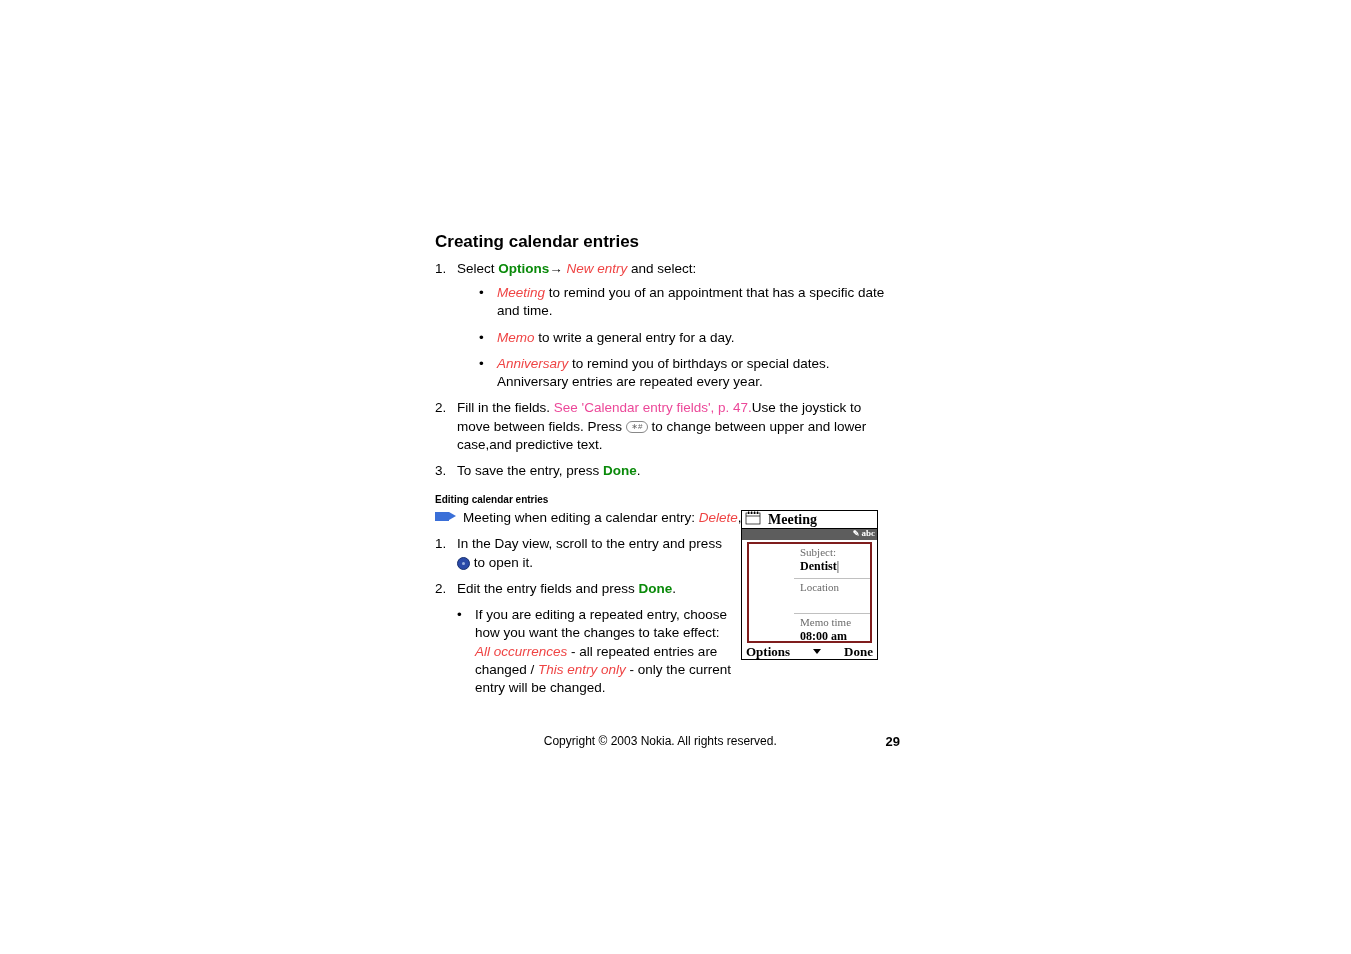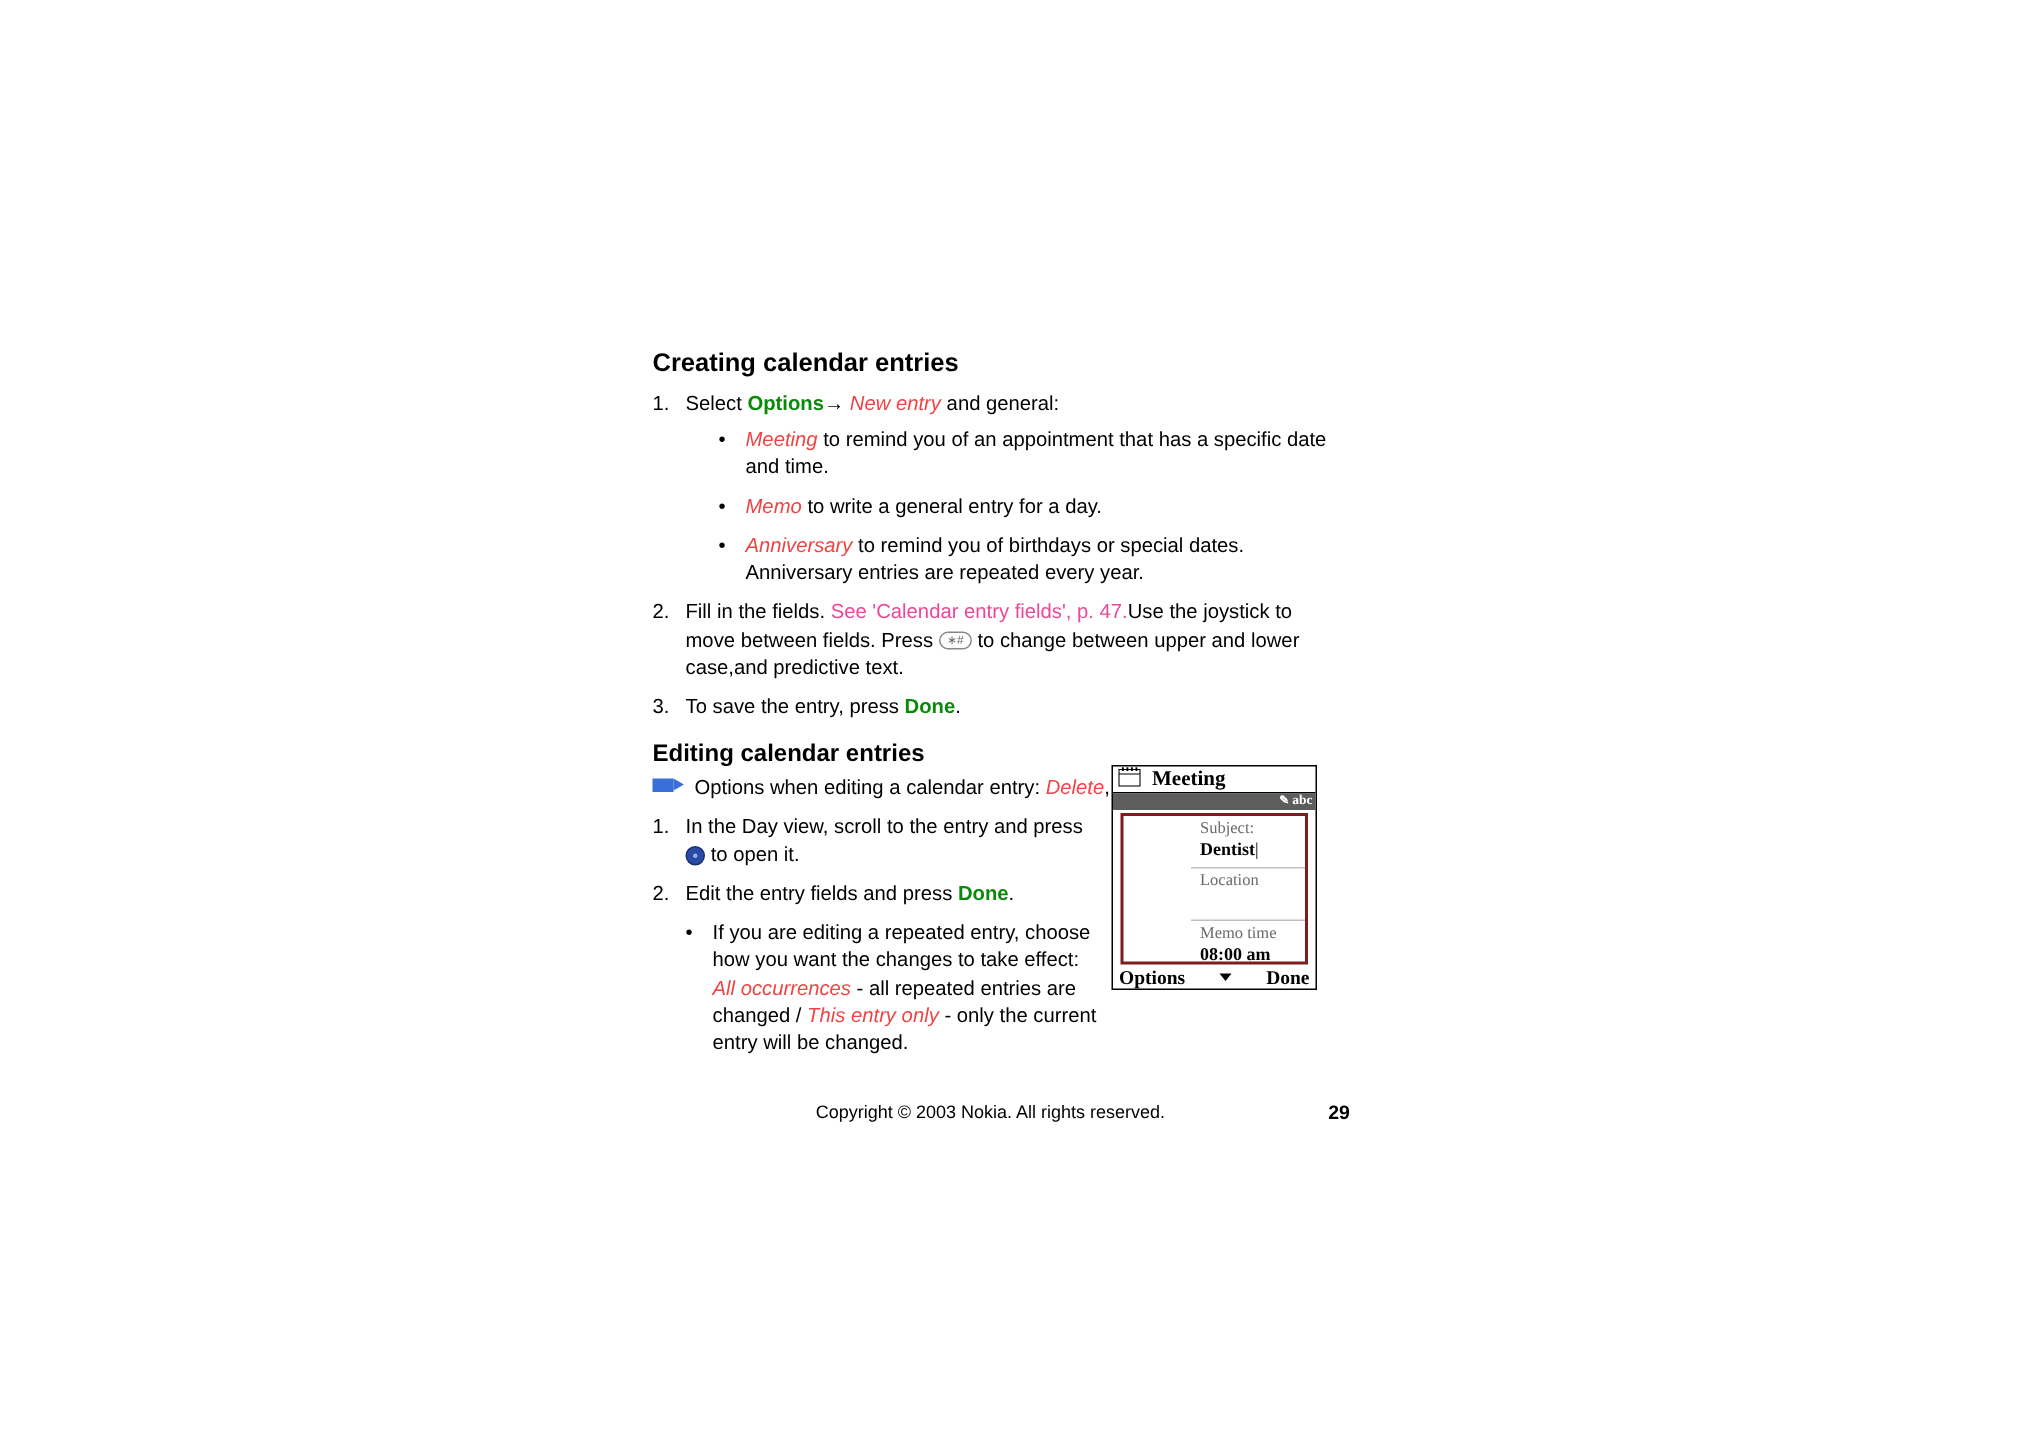--- a/index.html
+++ b/index.html
@@ -52,7 +52,7 @@
 
   <div class="step">
     <span class="num">1.</span>
-    <span>Select </span><span class="green">Options</span><span class="arrow">→ </span><span class="green-i">New entry</span><span> and general:</span>
+    <span>Select </span><span class="green">Options</span><span class="arrow">→ </span><span class="green-i">New entry</span><span> and select:</span>
     <ul class="bullets">
       <li><span class="green-i">Meeting</span><span> to remind you of an appointment that has a specific date and time.</span></li>
       <li><span class="green-i">Memo</span><span> to write a general entry for a day.</span></li>

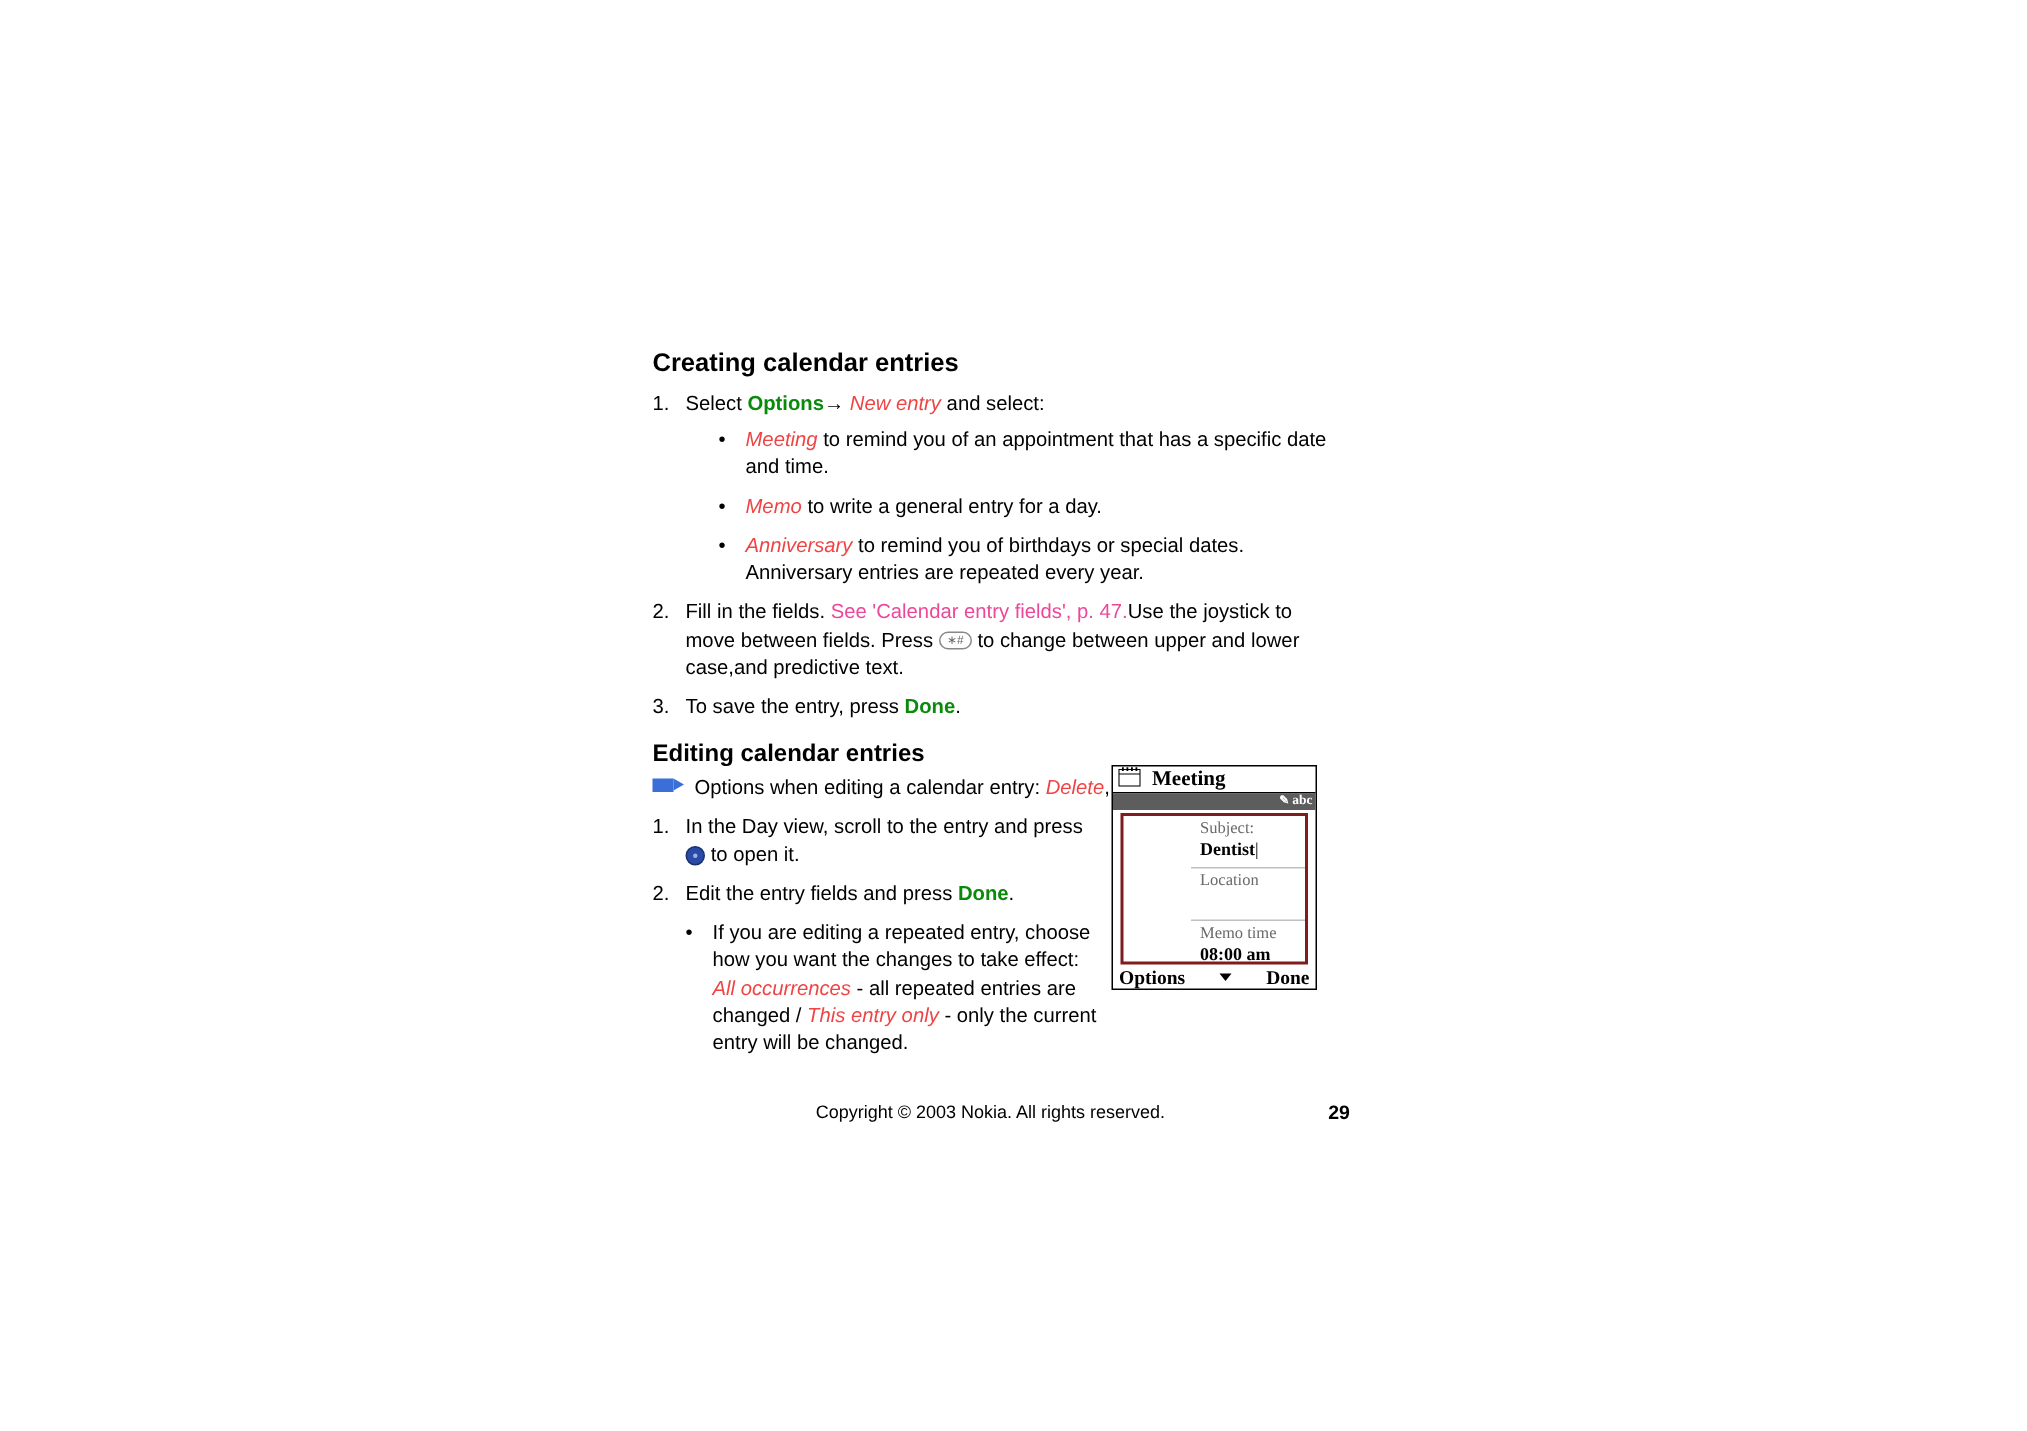--- a/index.html
+++ b/index.html
@@ -6,7 +6,7 @@
   body { background:#fff; font-family:Arial,Helvetica,sans-serif; color:#000; width:1351px; height:954px; position:relative; }
   .page { position:absolute; left:435px; top:232px; width:460px; }
   h2 { font-size:17px; font-weight:bold; margin-bottom:8px; }
-  h3 { font-size:16px; font-weight:bold; margin-top:14px; margin-bottom:4px; }
+  h3 { font-size:10px; font-weight:bold; margin-top:14px; margin-bottom:4px; }
   .step { font-size:13.5px; line-height:1.35; margin-bottom:8px; padding-left:22px; position:relative; }
   .step .num { position:absolute; left:0; }
   .bullets { list-style:none; padding-left:22px; margin:6px 0 8px 0; }

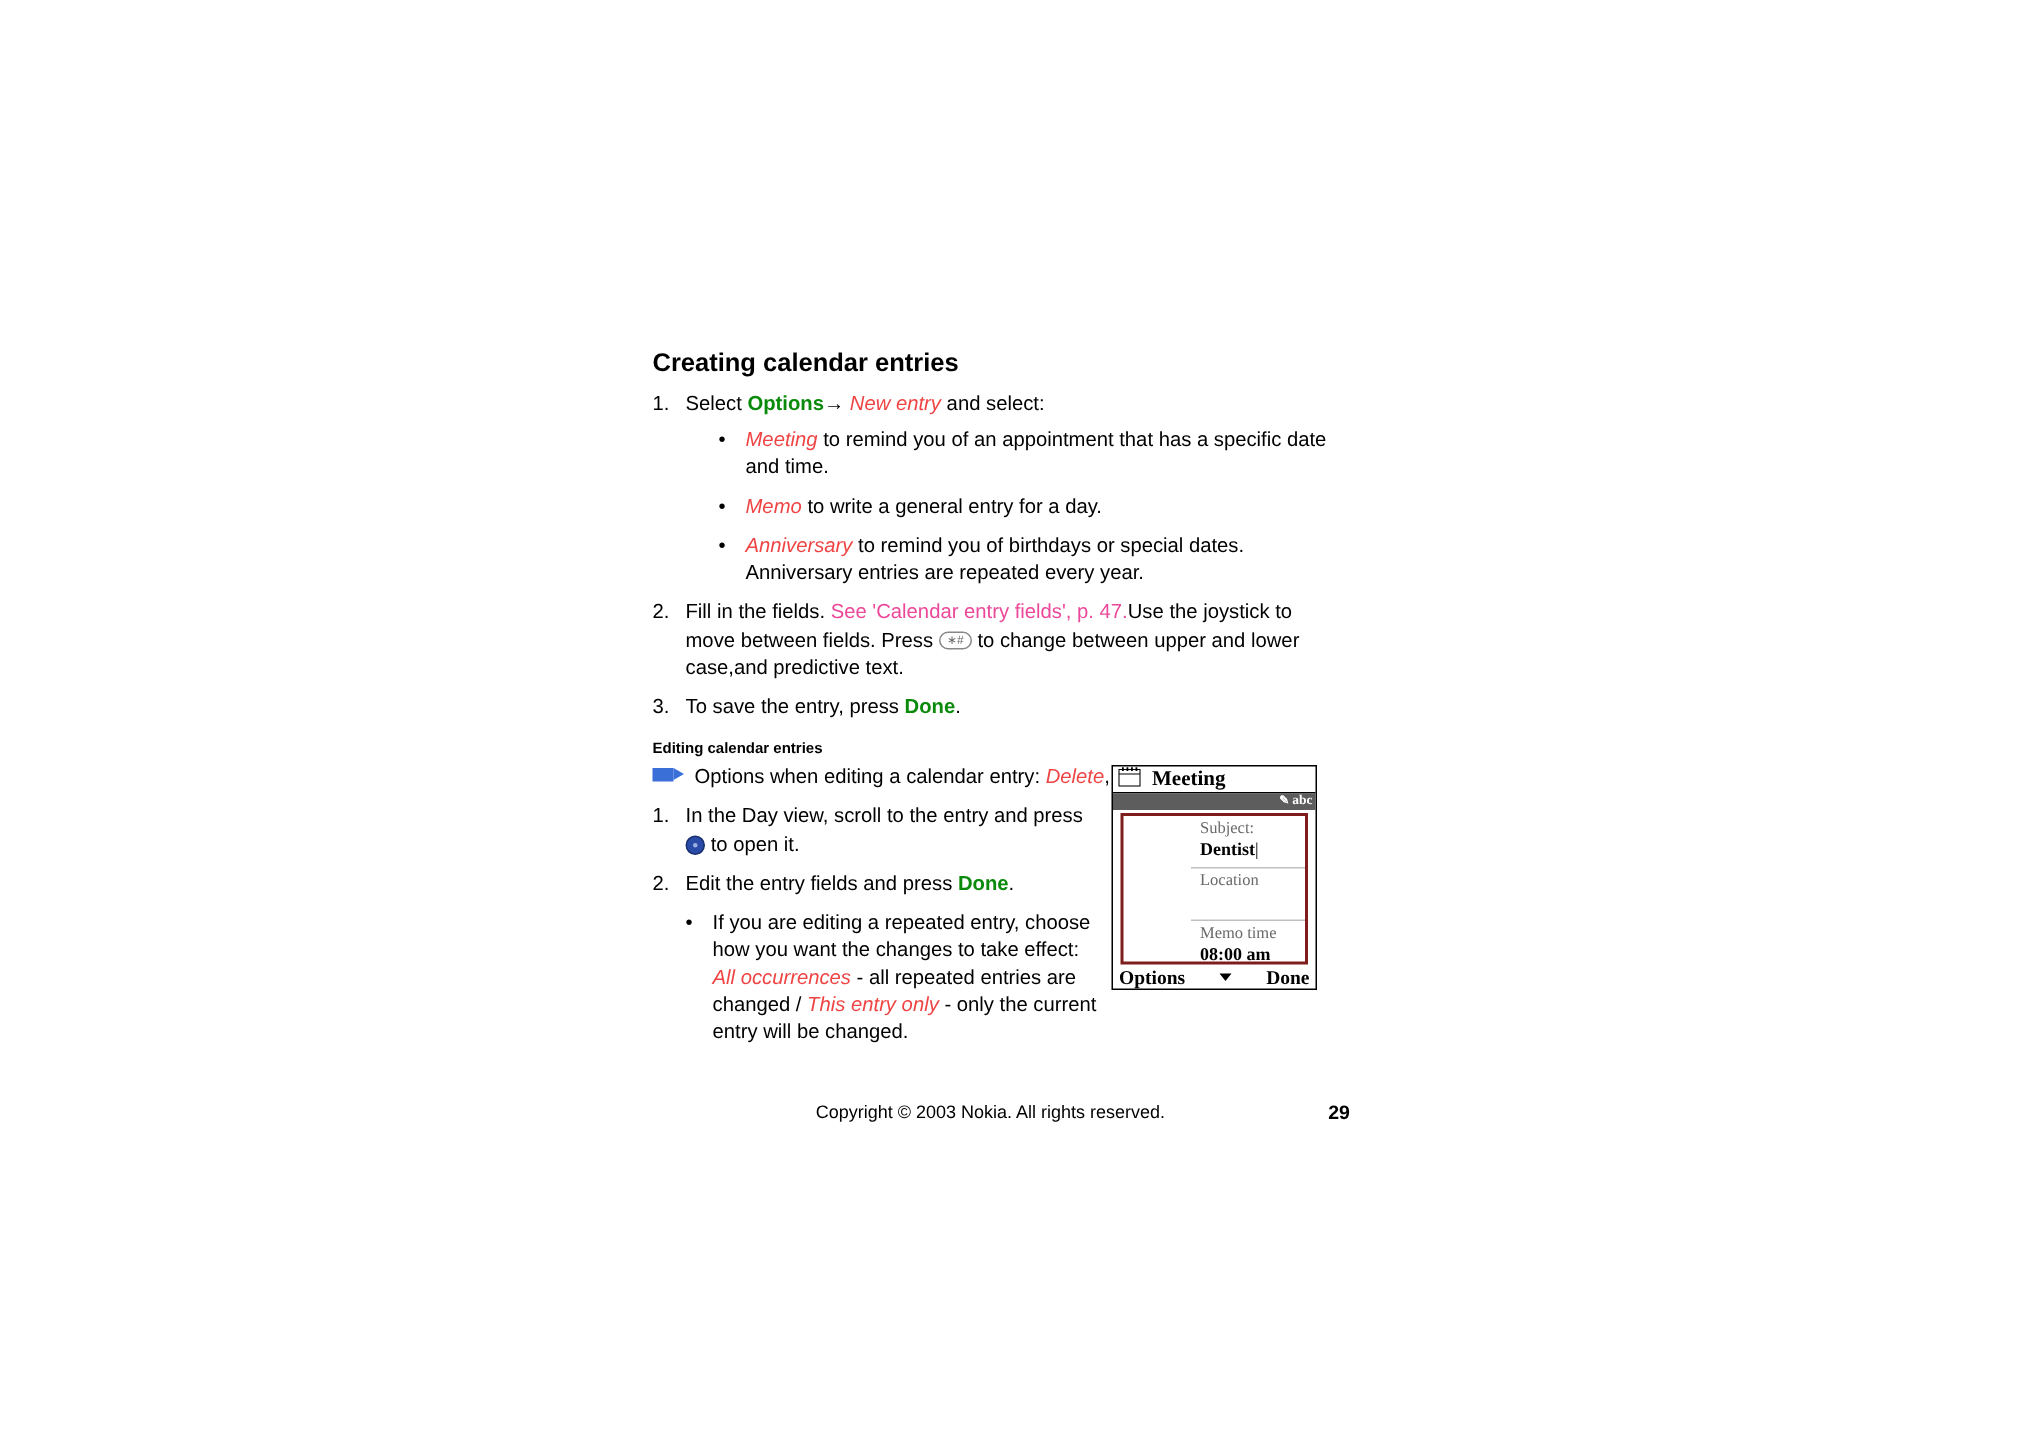--- a/index.html
+++ b/index.html
@@ -74,7 +74,7 @@
 
   <div class="float-wrap">
     <div style="font-size:13.5px; line-height:1.35; margin-bottom:8px;">
-      <span class="icon-note"></span><span>Options when editing a calendar entry: </span><span class="green-i">Delete</span><span>, </span><span class="green-i">Send</span><span>, </span><span class="green-i">Help</span><span>, and </span><span class="green-i">Exit</span><span>.</span>
+      <span class="icon-note"></span><span>Meeting when editing a calendar entry: </span><span class="green-i">Delete</span><span>, </span><span class="green-i">Send</span><span>, </span><span class="green-i">Help</span><span>, and </span><span class="green-i">Exit</span><span>.</span>
     </div>
 
     <div class="narrow">

